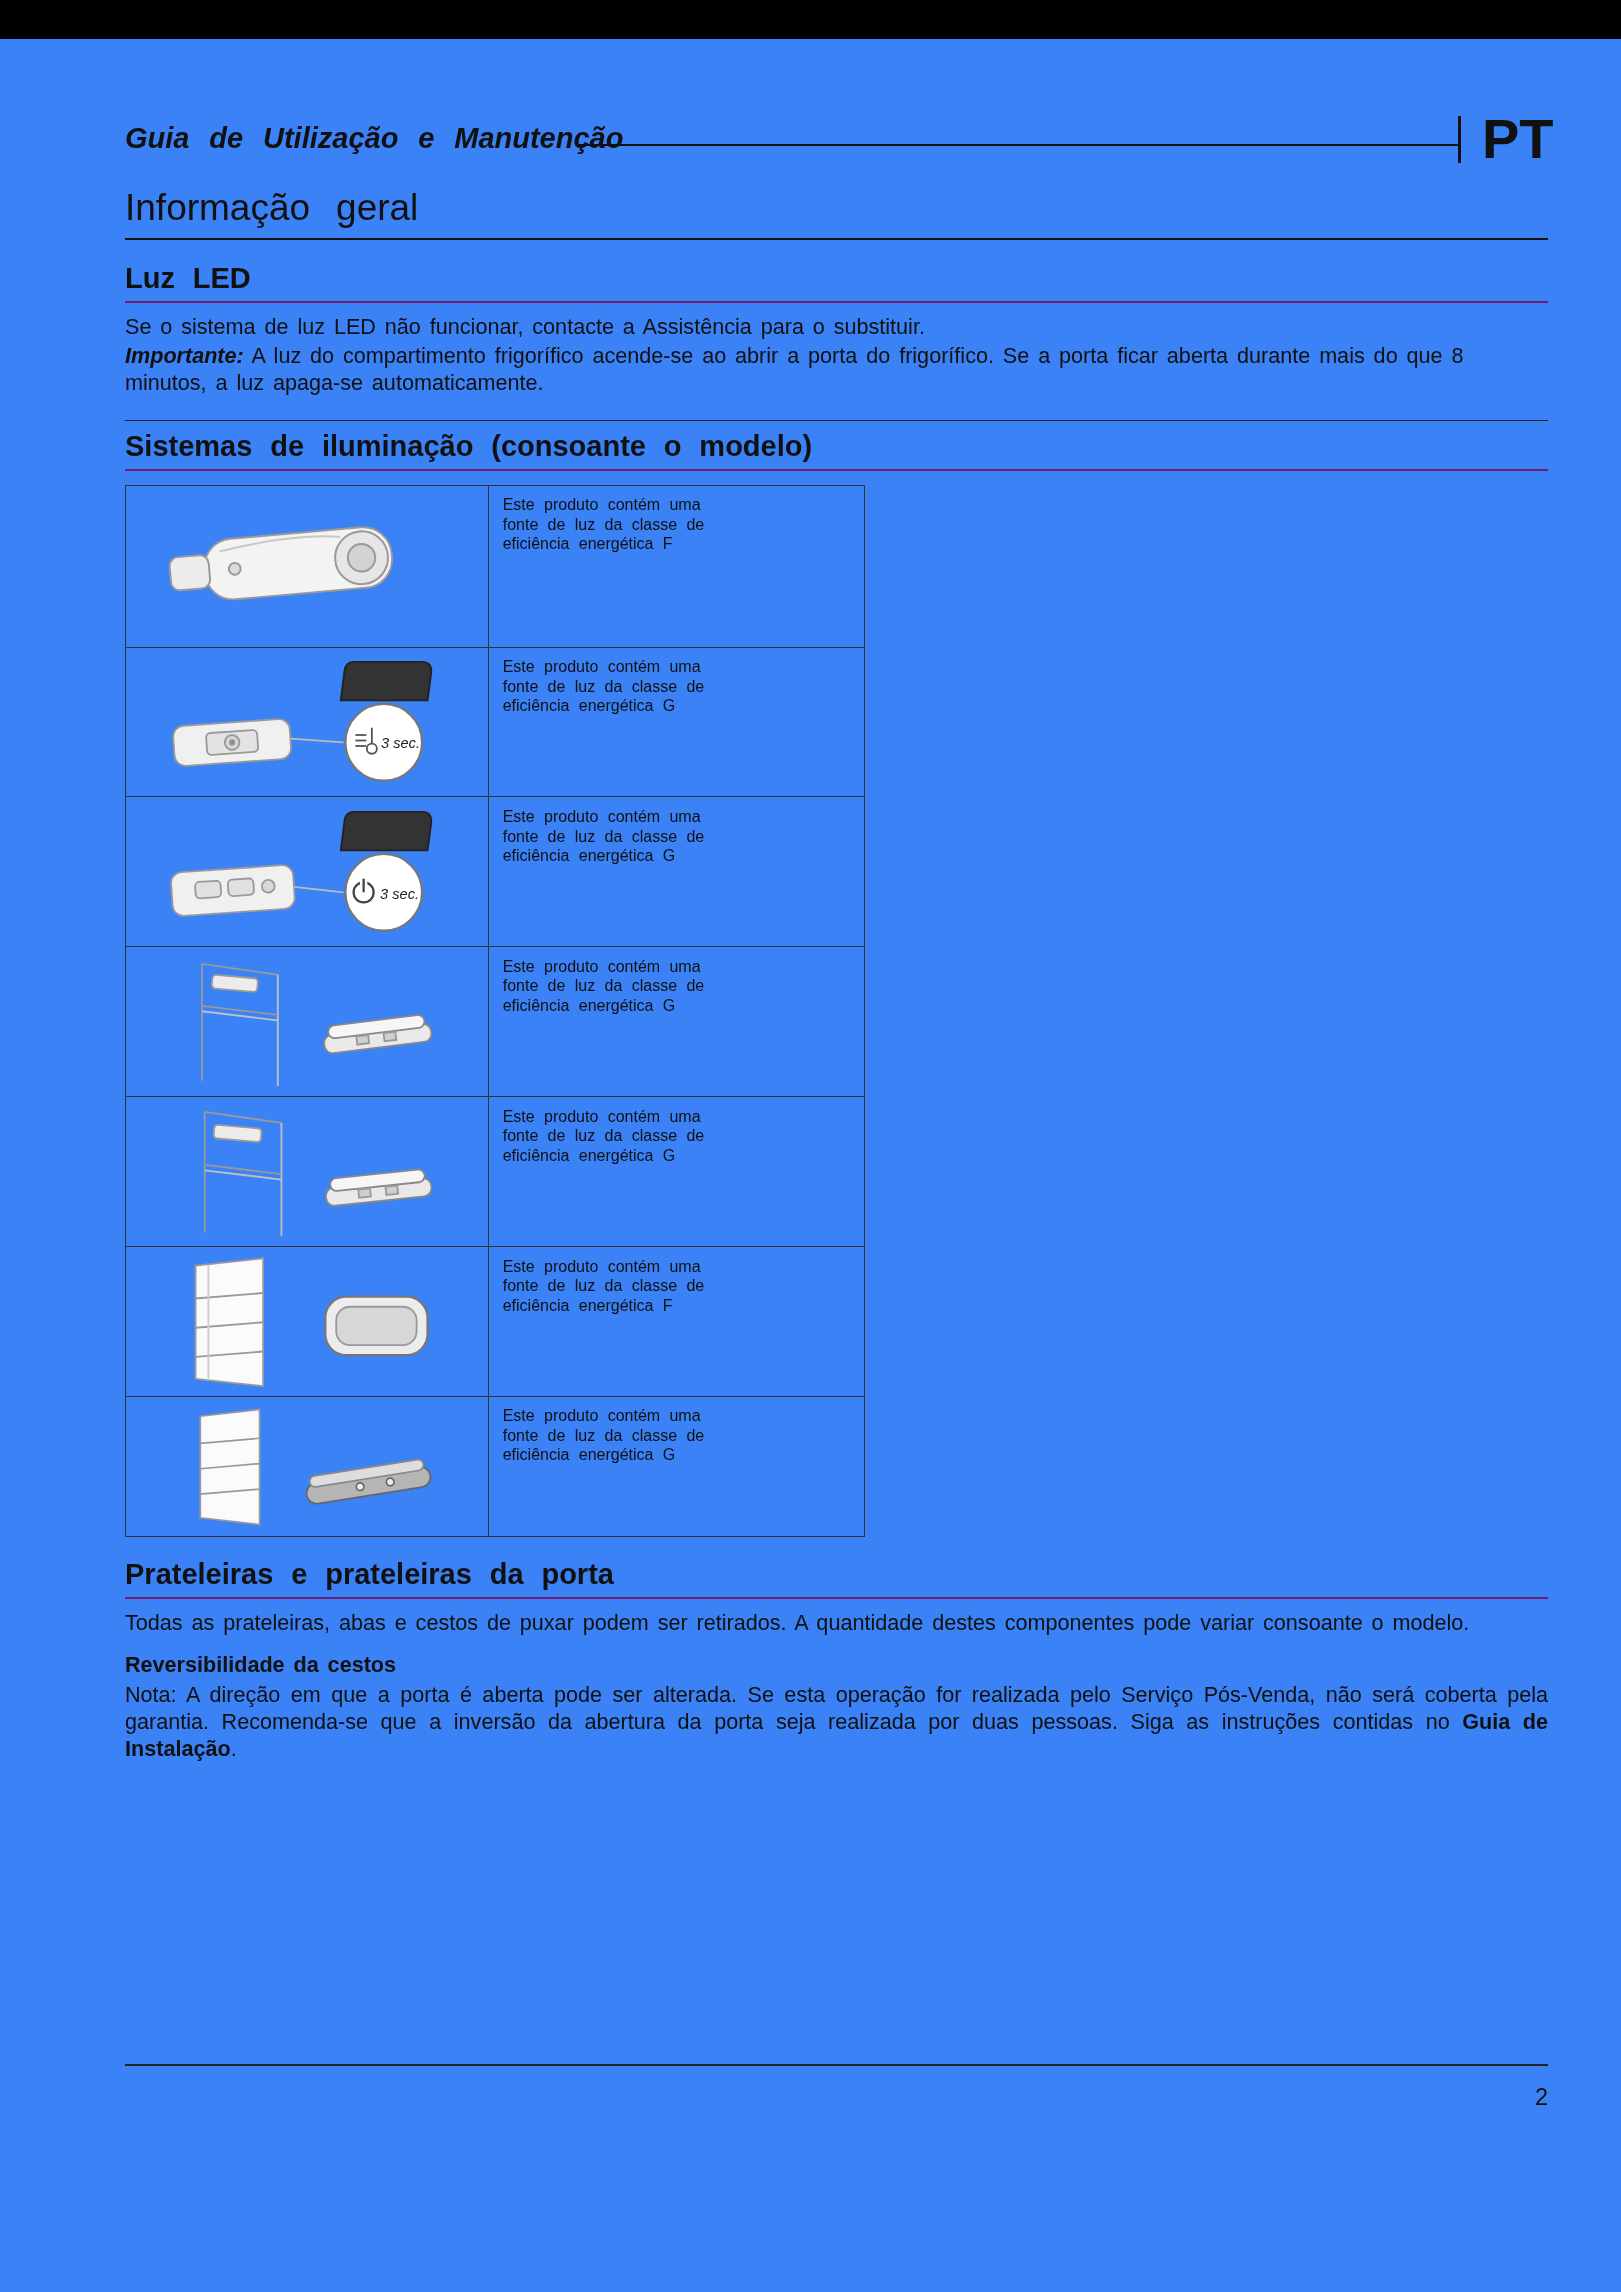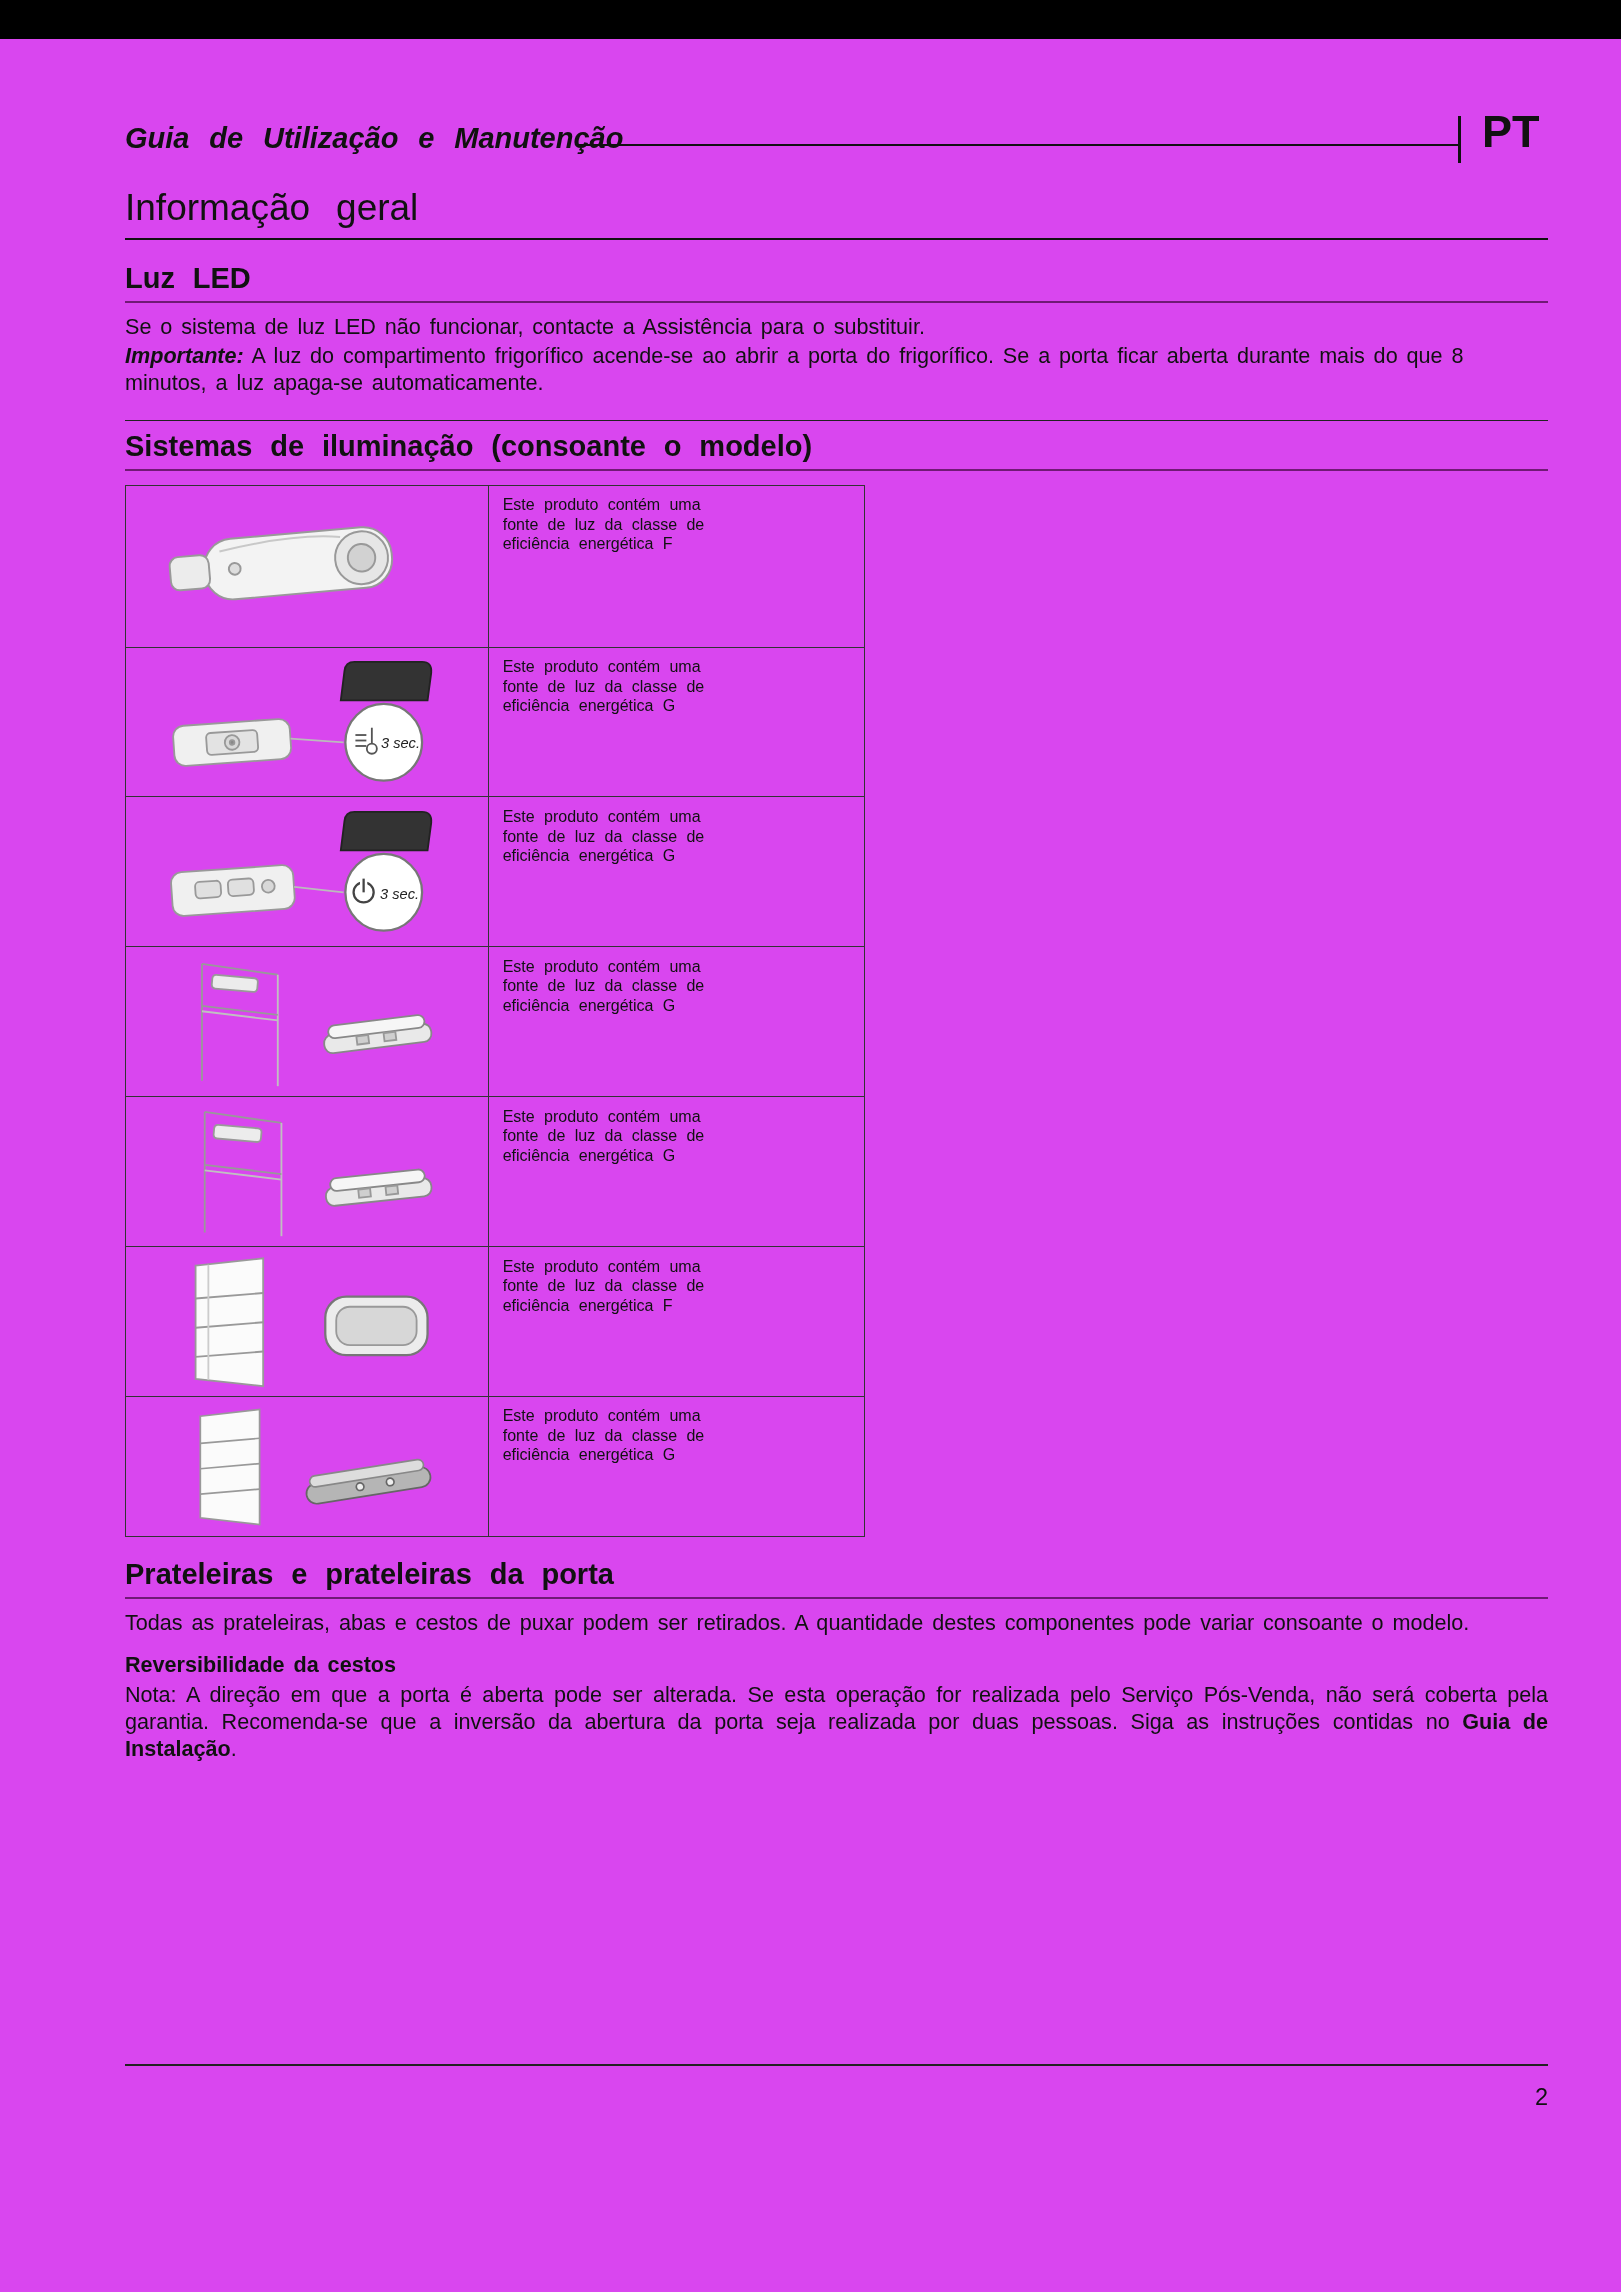--- a/index.html
+++ b/index.html
@@ -8,7 +8,7 @@
     position: relative;
     width: 1621px;
     height: 2293px;
-    background: #d946ef;
+    background: #3b82f6;
     font-family: "Liberation Sans", "DejaVu Sans", sans-serif;
     color: #111;
     overflow: hidden;

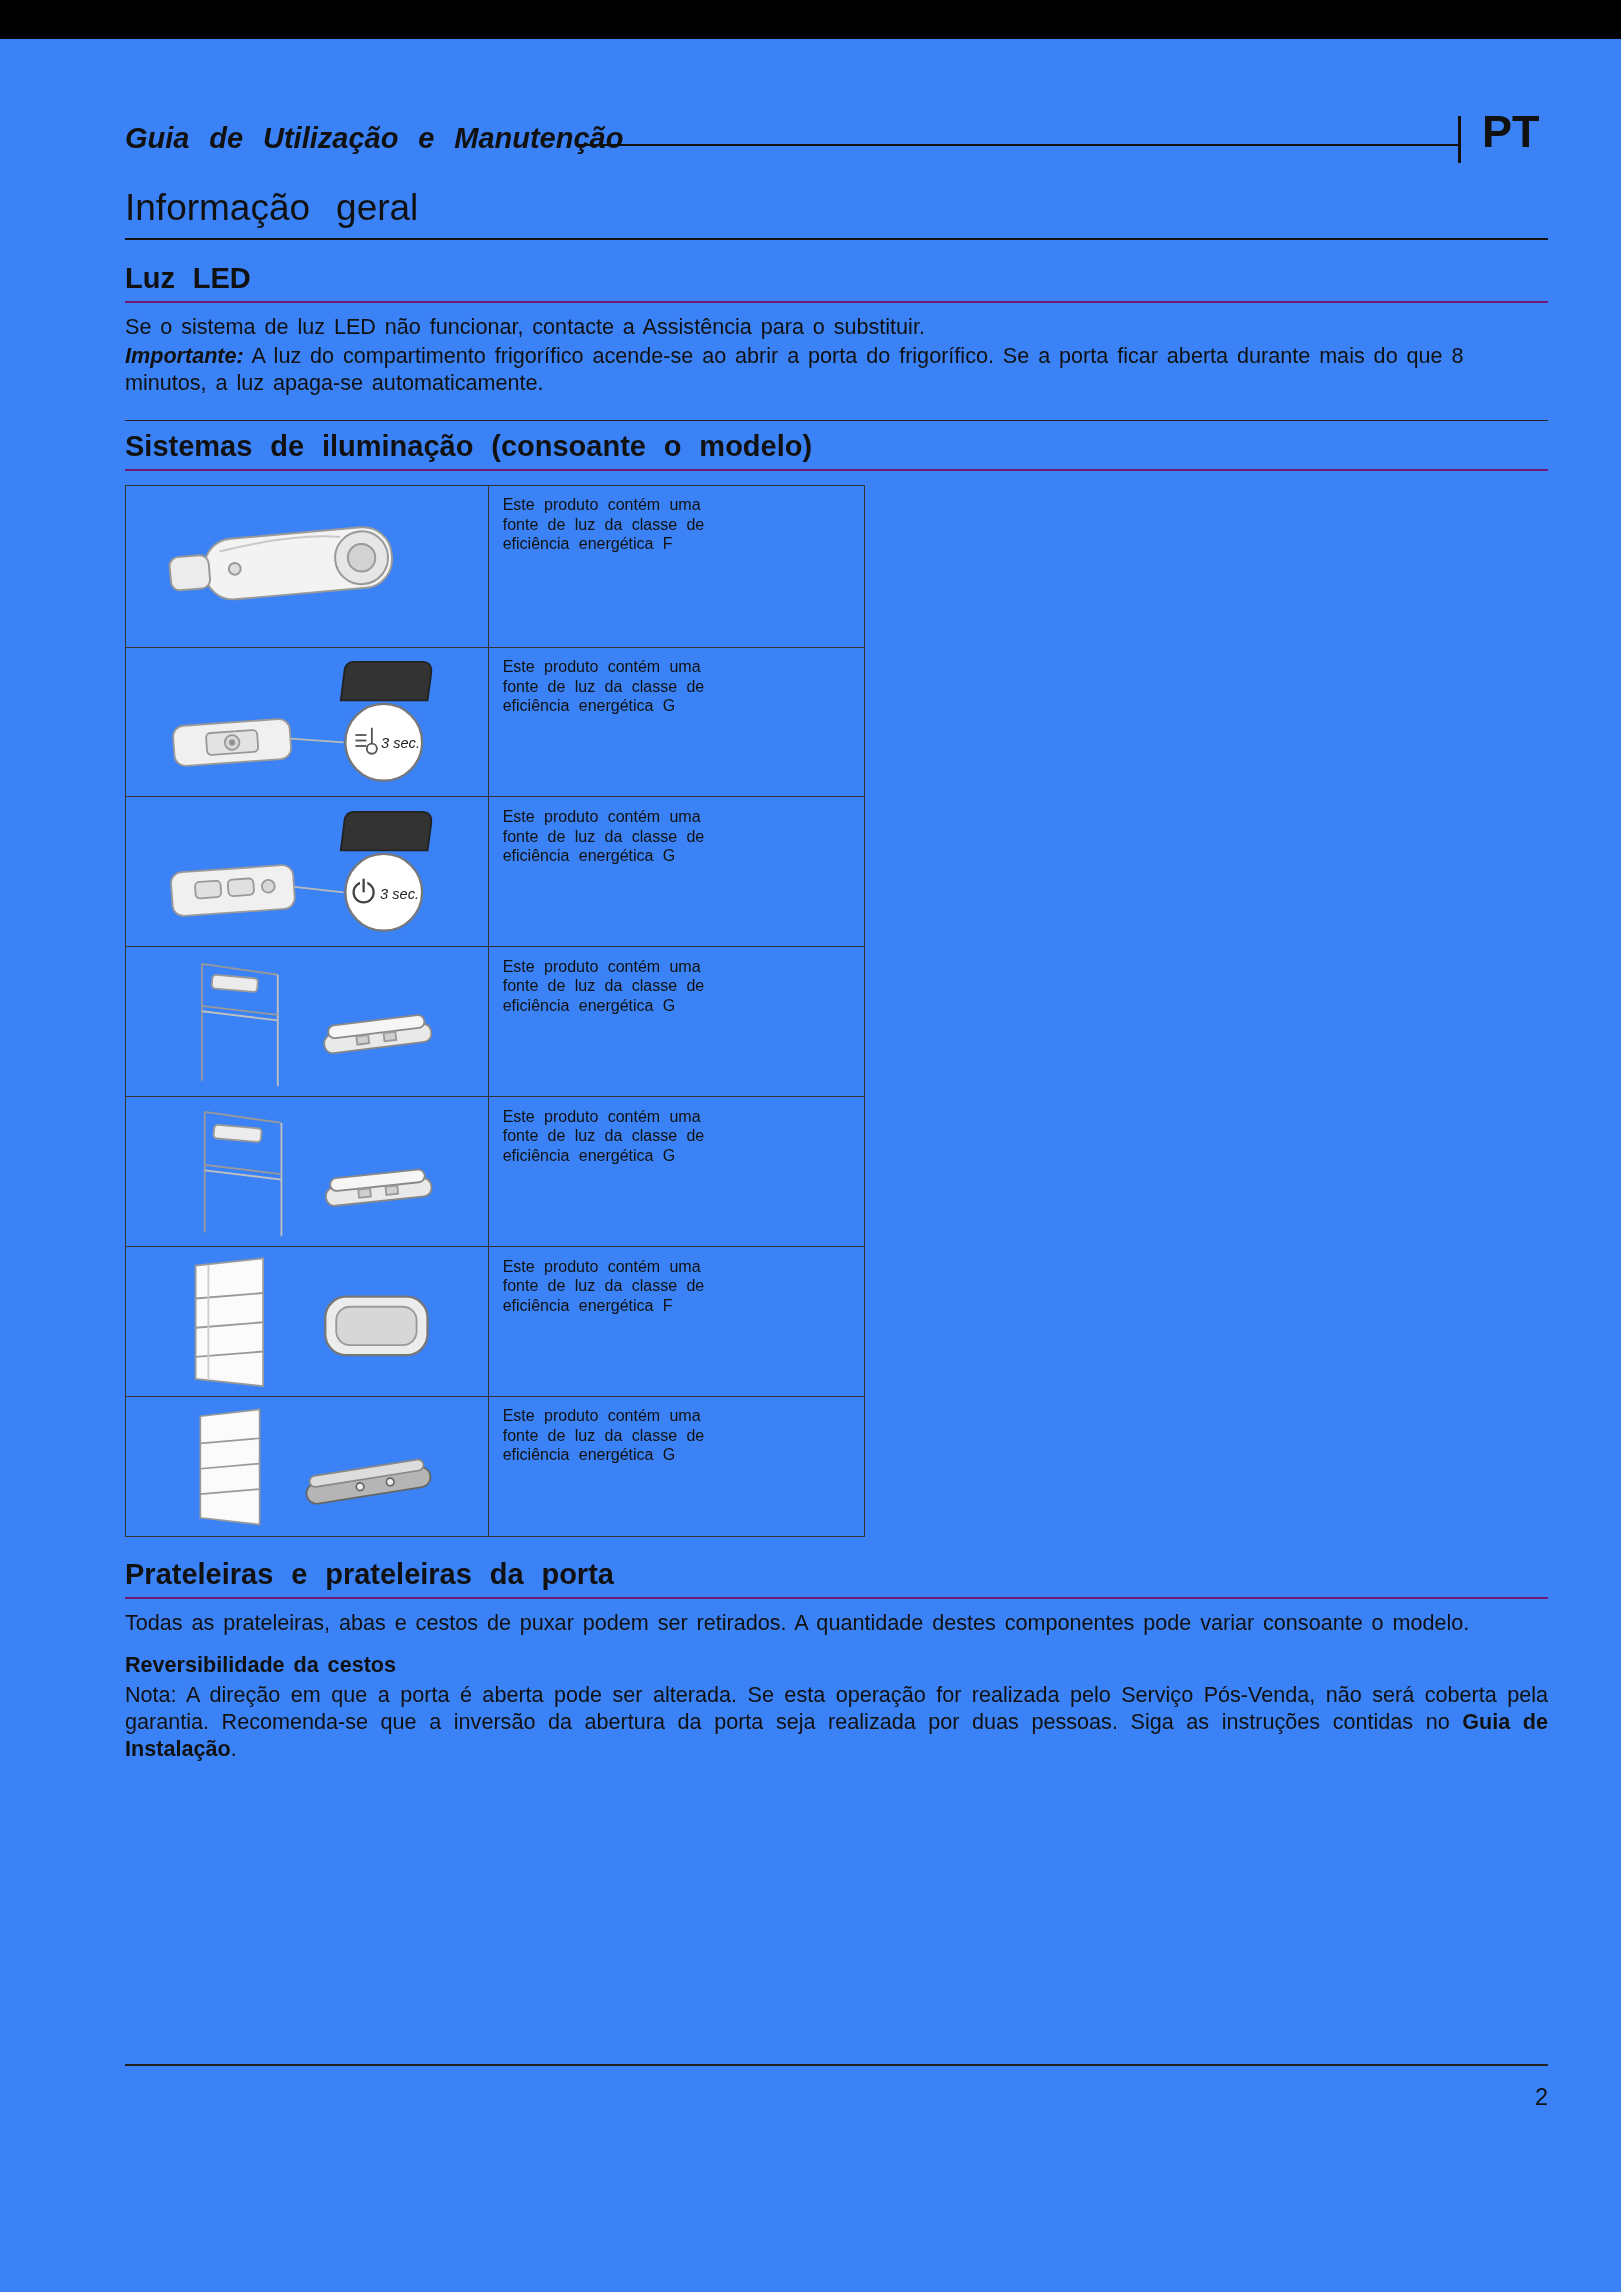--- a/index.html
+++ b/index.html
@@ -32,7 +32,7 @@
   }
   .strike-rule { position: absolute; left: 451px; top: 21.6px; width: 884px; height: 2.9px; background: #111; }
   .tick { position: absolute; left: 1333px; top: -5.9px; width: 2.9px; height: 47px; background: #111; }
-  .lang-badge { position: absolute; left: 1357px; top: -15.7px; font-size: 45px; font-weight: bold; }
+  .lang-badge { position: absolute; left: 1357px; top: -15.7px; font-size: 56px; font-weight: bold; }
   
   h1 {
     margin: 13.7px 0 0; font-size: 37px; font-weight: normal;

